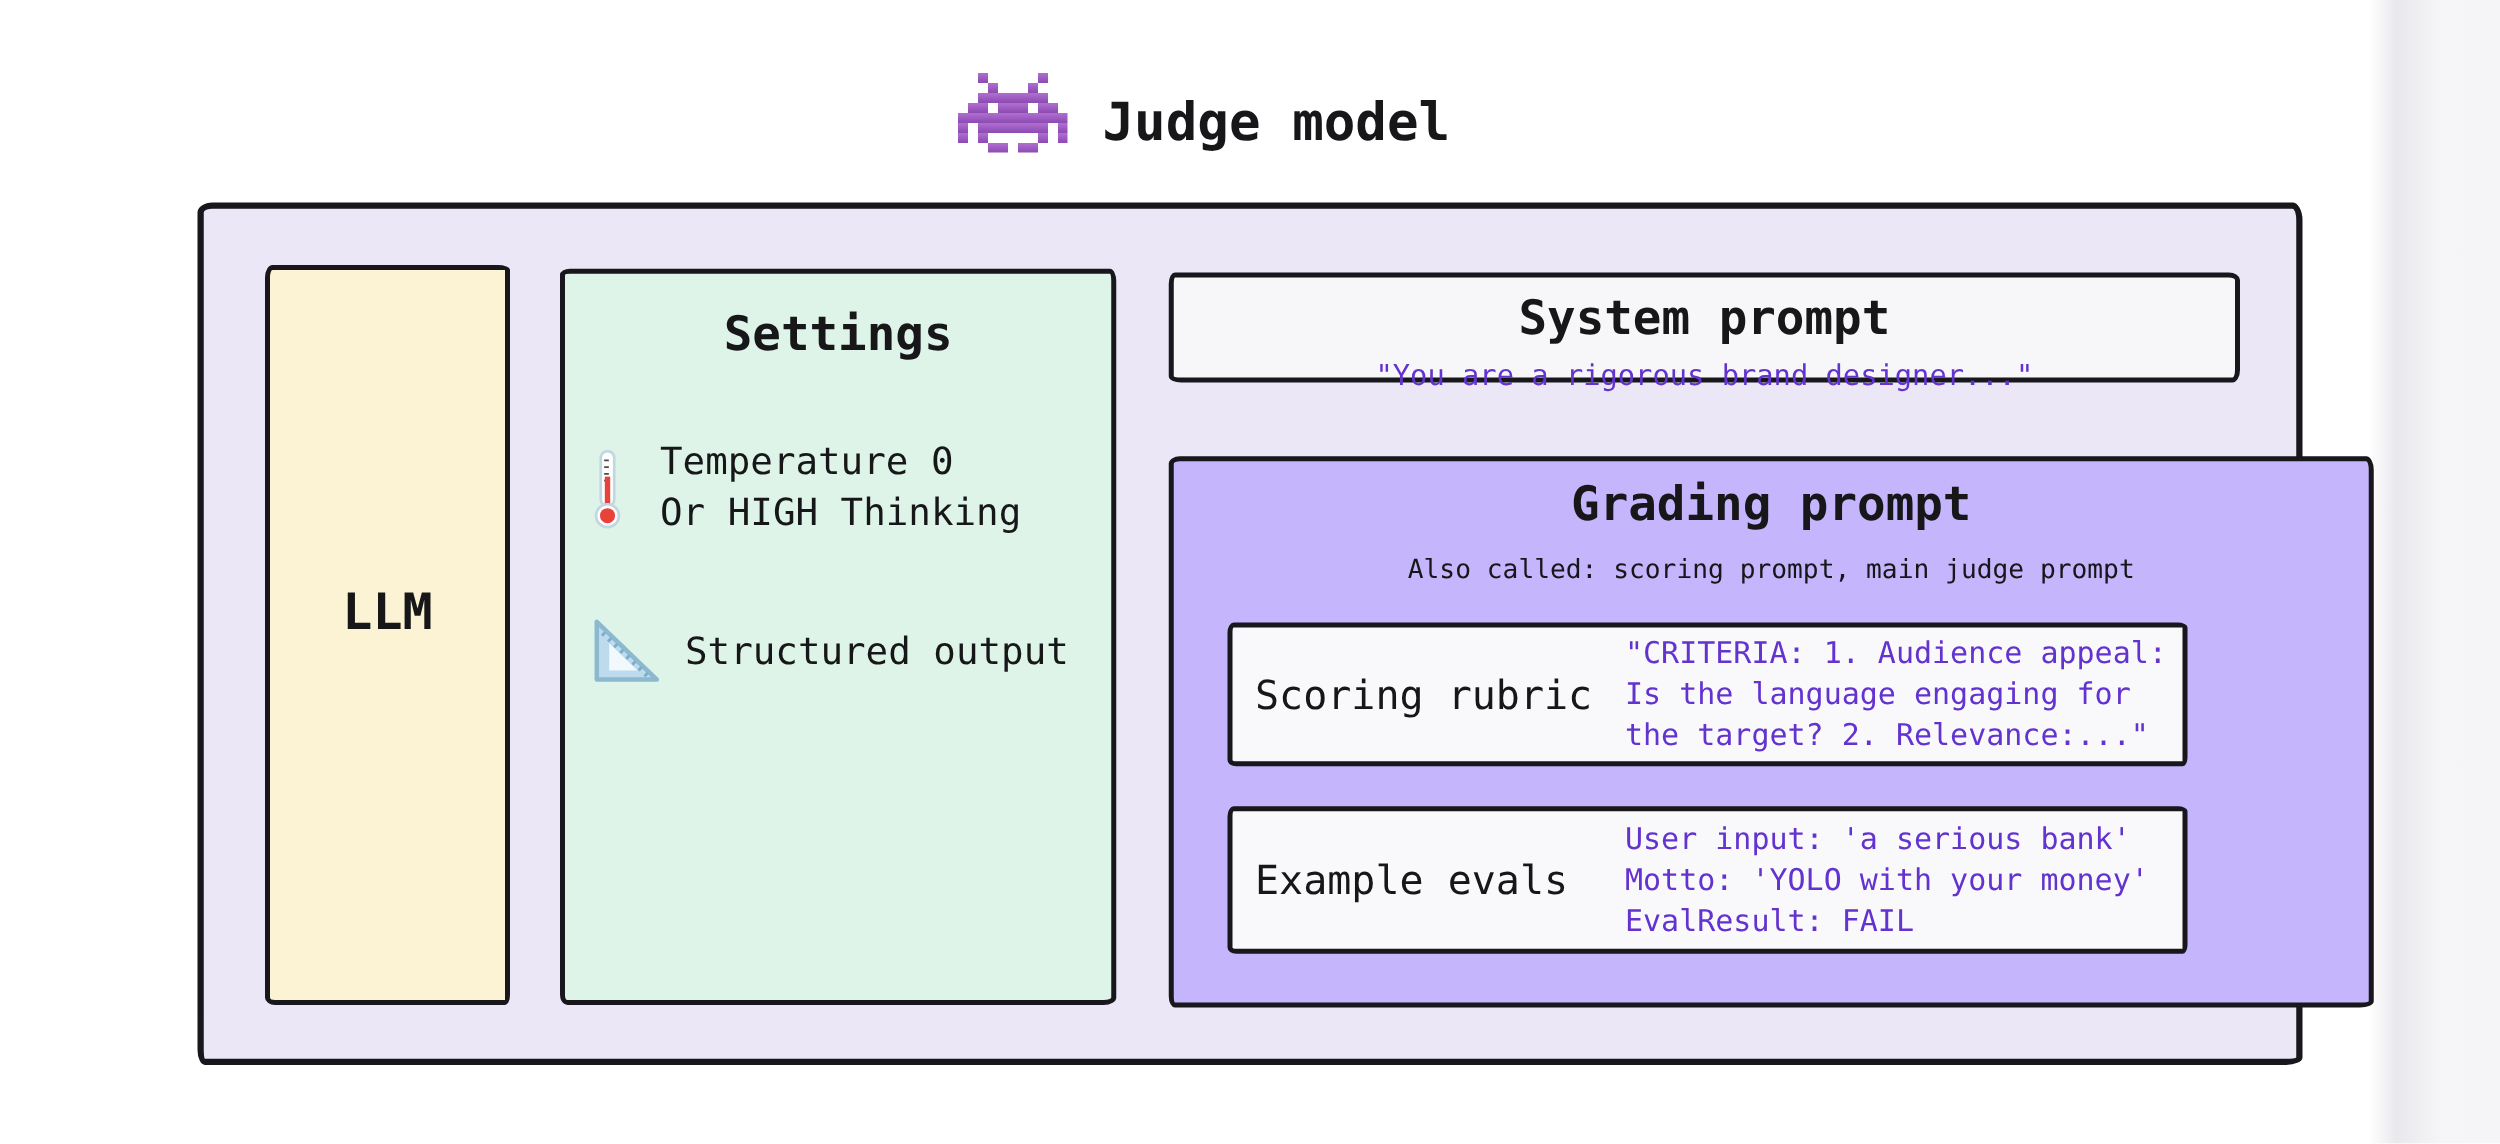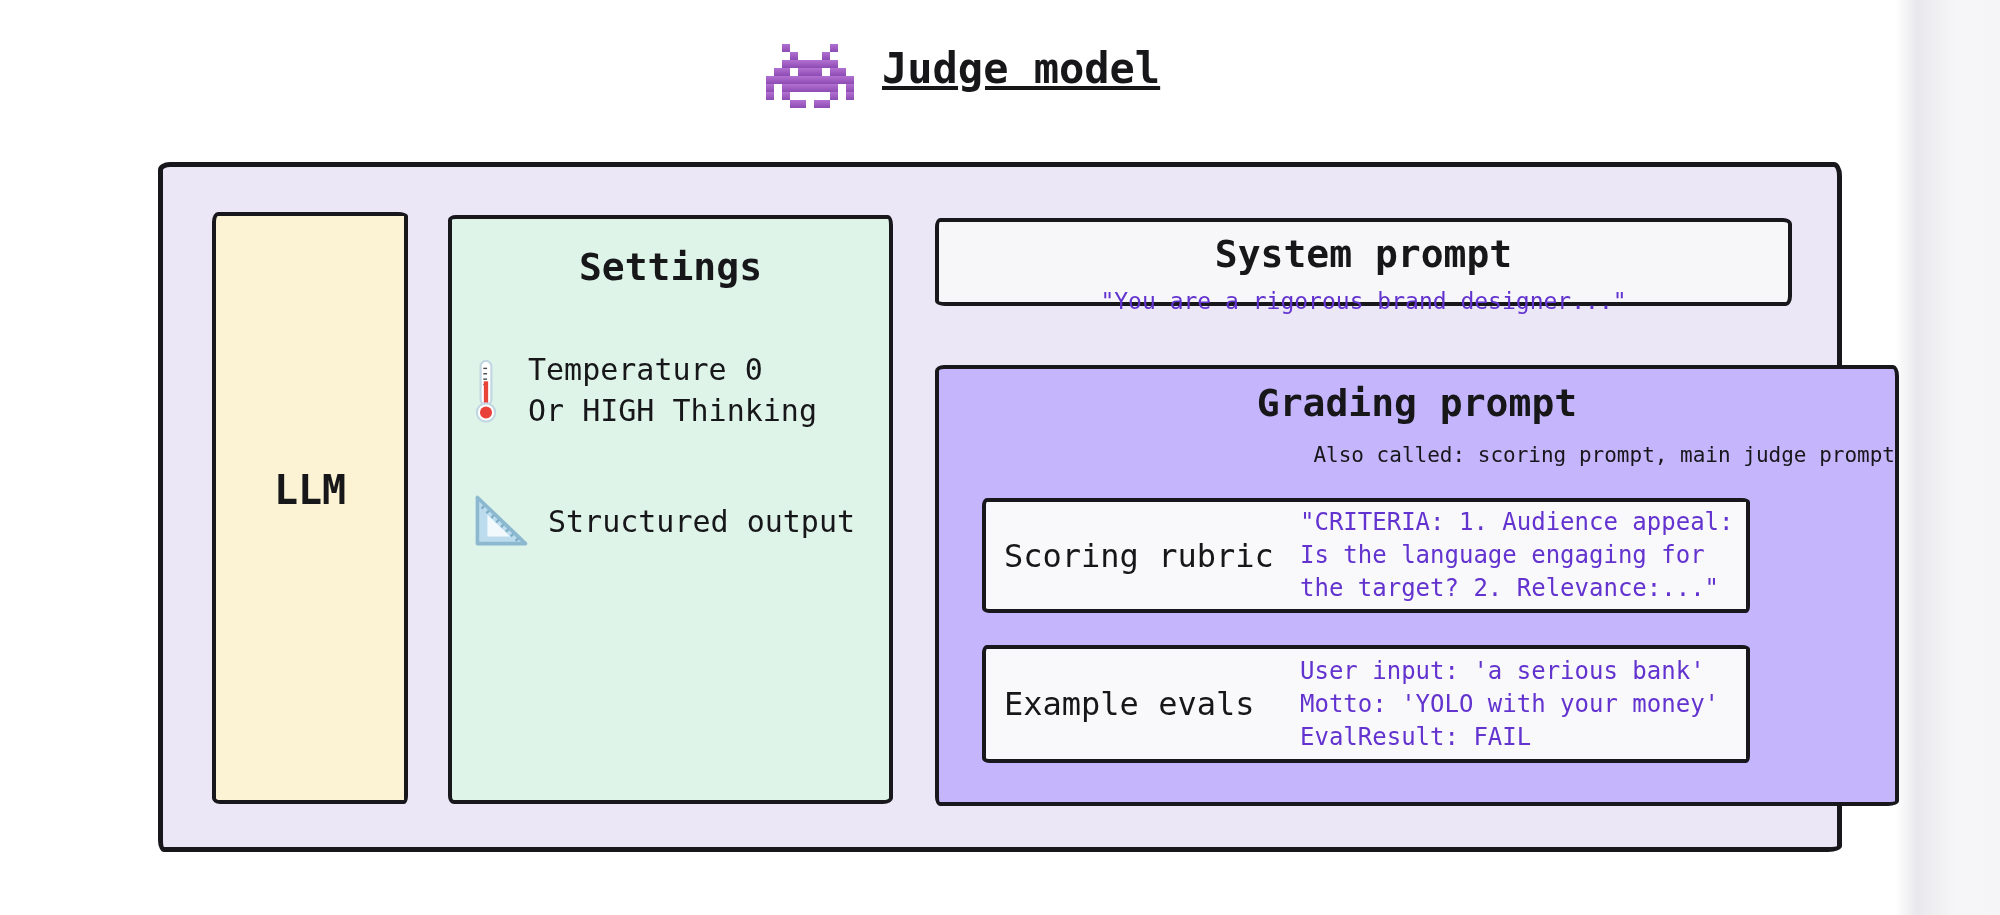--- a/index.html
+++ b/index.html
@@ -16,7 +16,7 @@
   
   .title-row {
     position:absolute; left:766px; top:44px; height:78px;
-    display:flex; align-items:flex-start; gap:28px;text-decoration:underline;
+    display:flex; align-items:flex-end; gap:28px;
   }
   .invader-svg { width:88px; height:64px; display:block; }
   .title-text { font-size:42px; font-weight:bold; white-space:nowrap; }

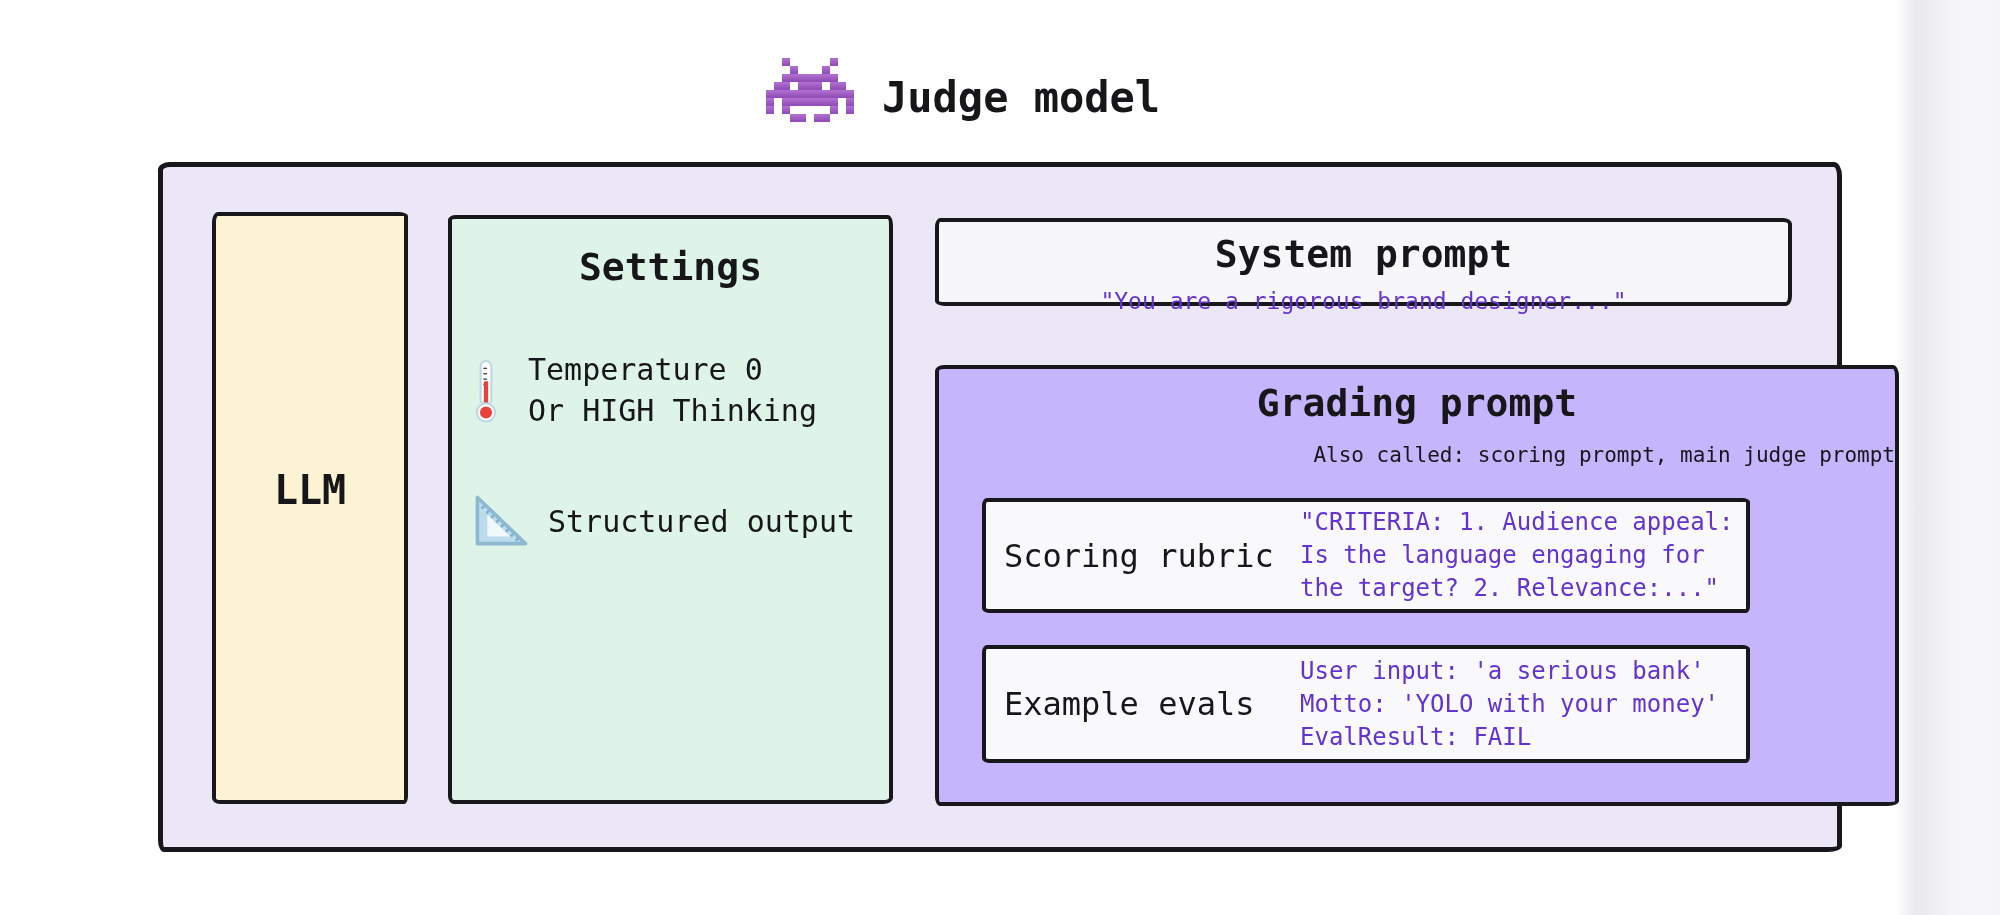--- a/index.html
+++ b/index.html
@@ -84,7 +84,7 @@
   .grading-box .box-heading { top:12px; }
   .grading-subtitle {
     position:absolute; top:74px; left:0; width:100%;
-    text-align:right; font-size:21px; white-space:nowrap;
+    text-align:center; font-size:21px; white-space:nowrap;
   }
   .rubric-box {
     position:absolute; left:43px; width:768px;

